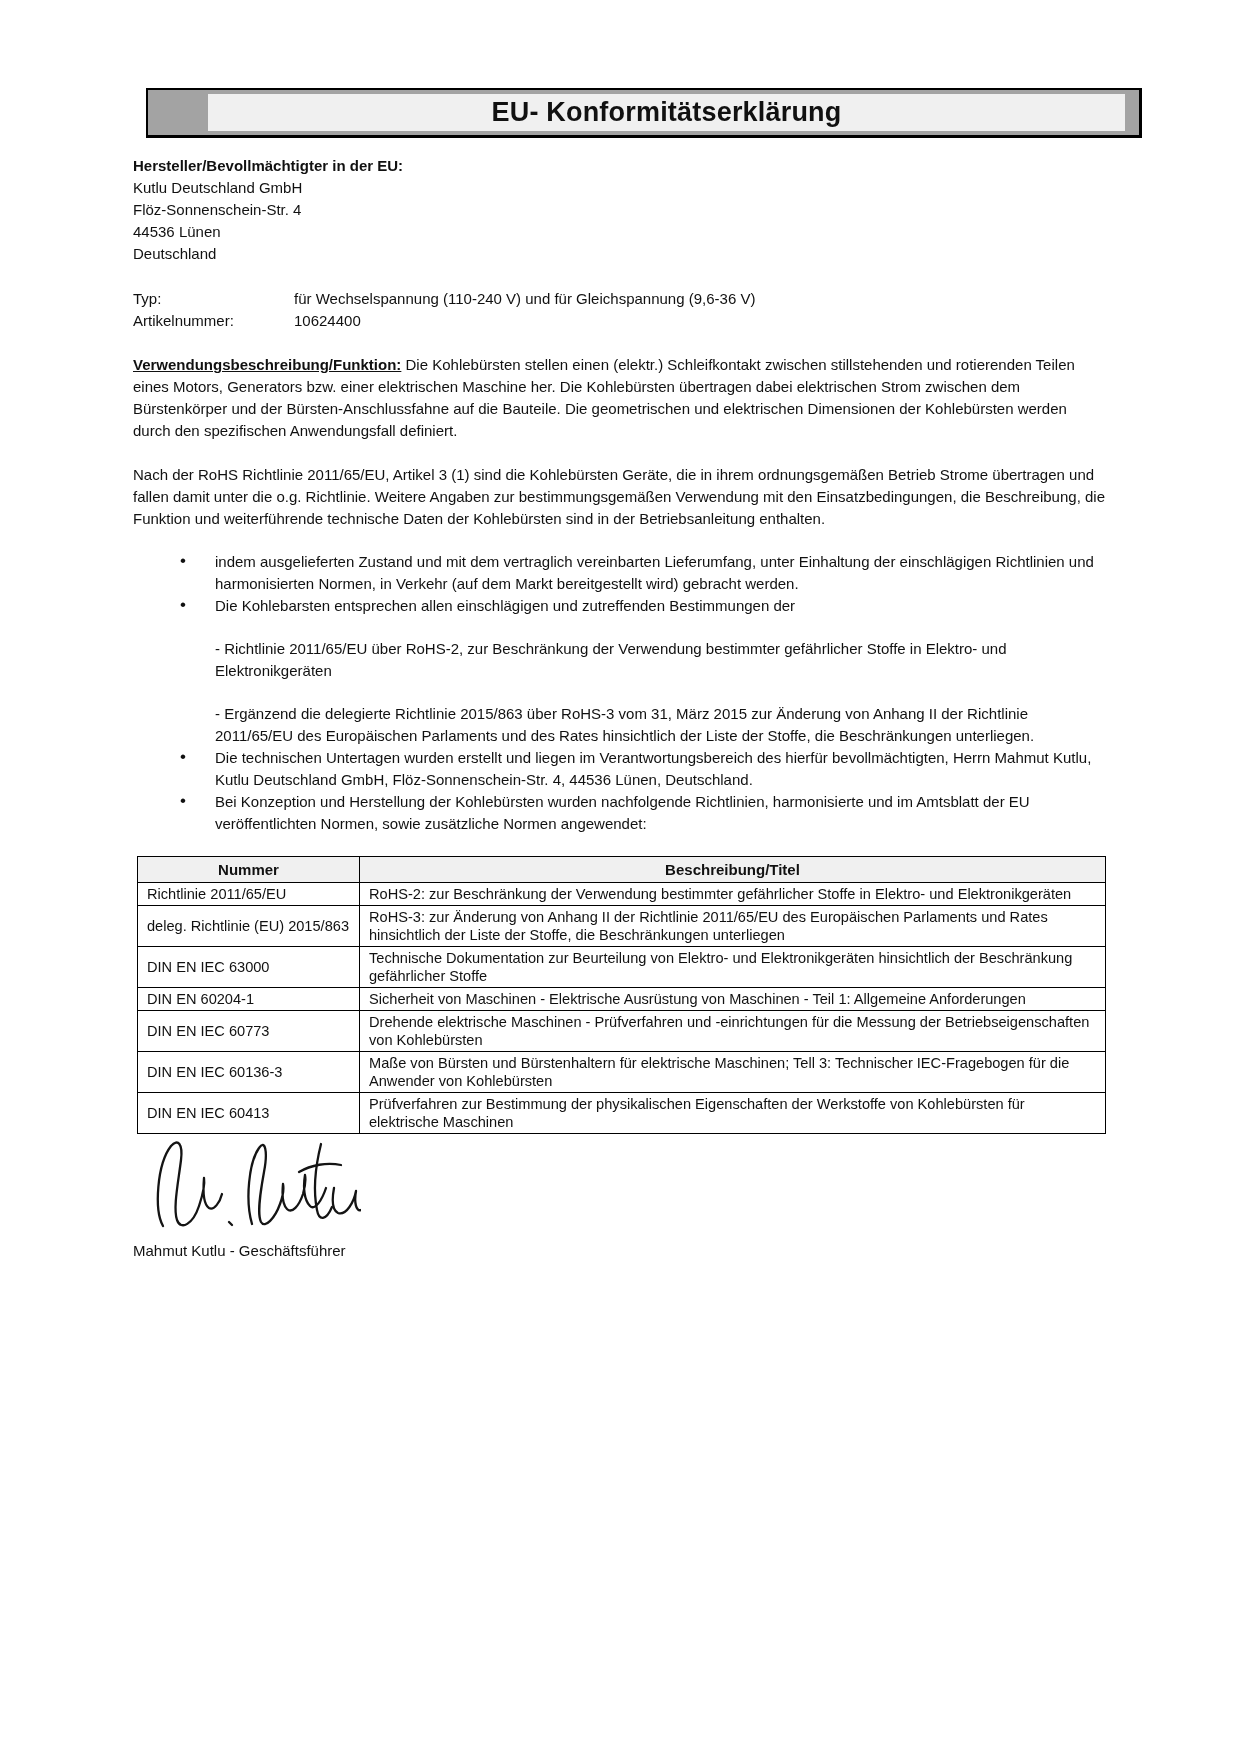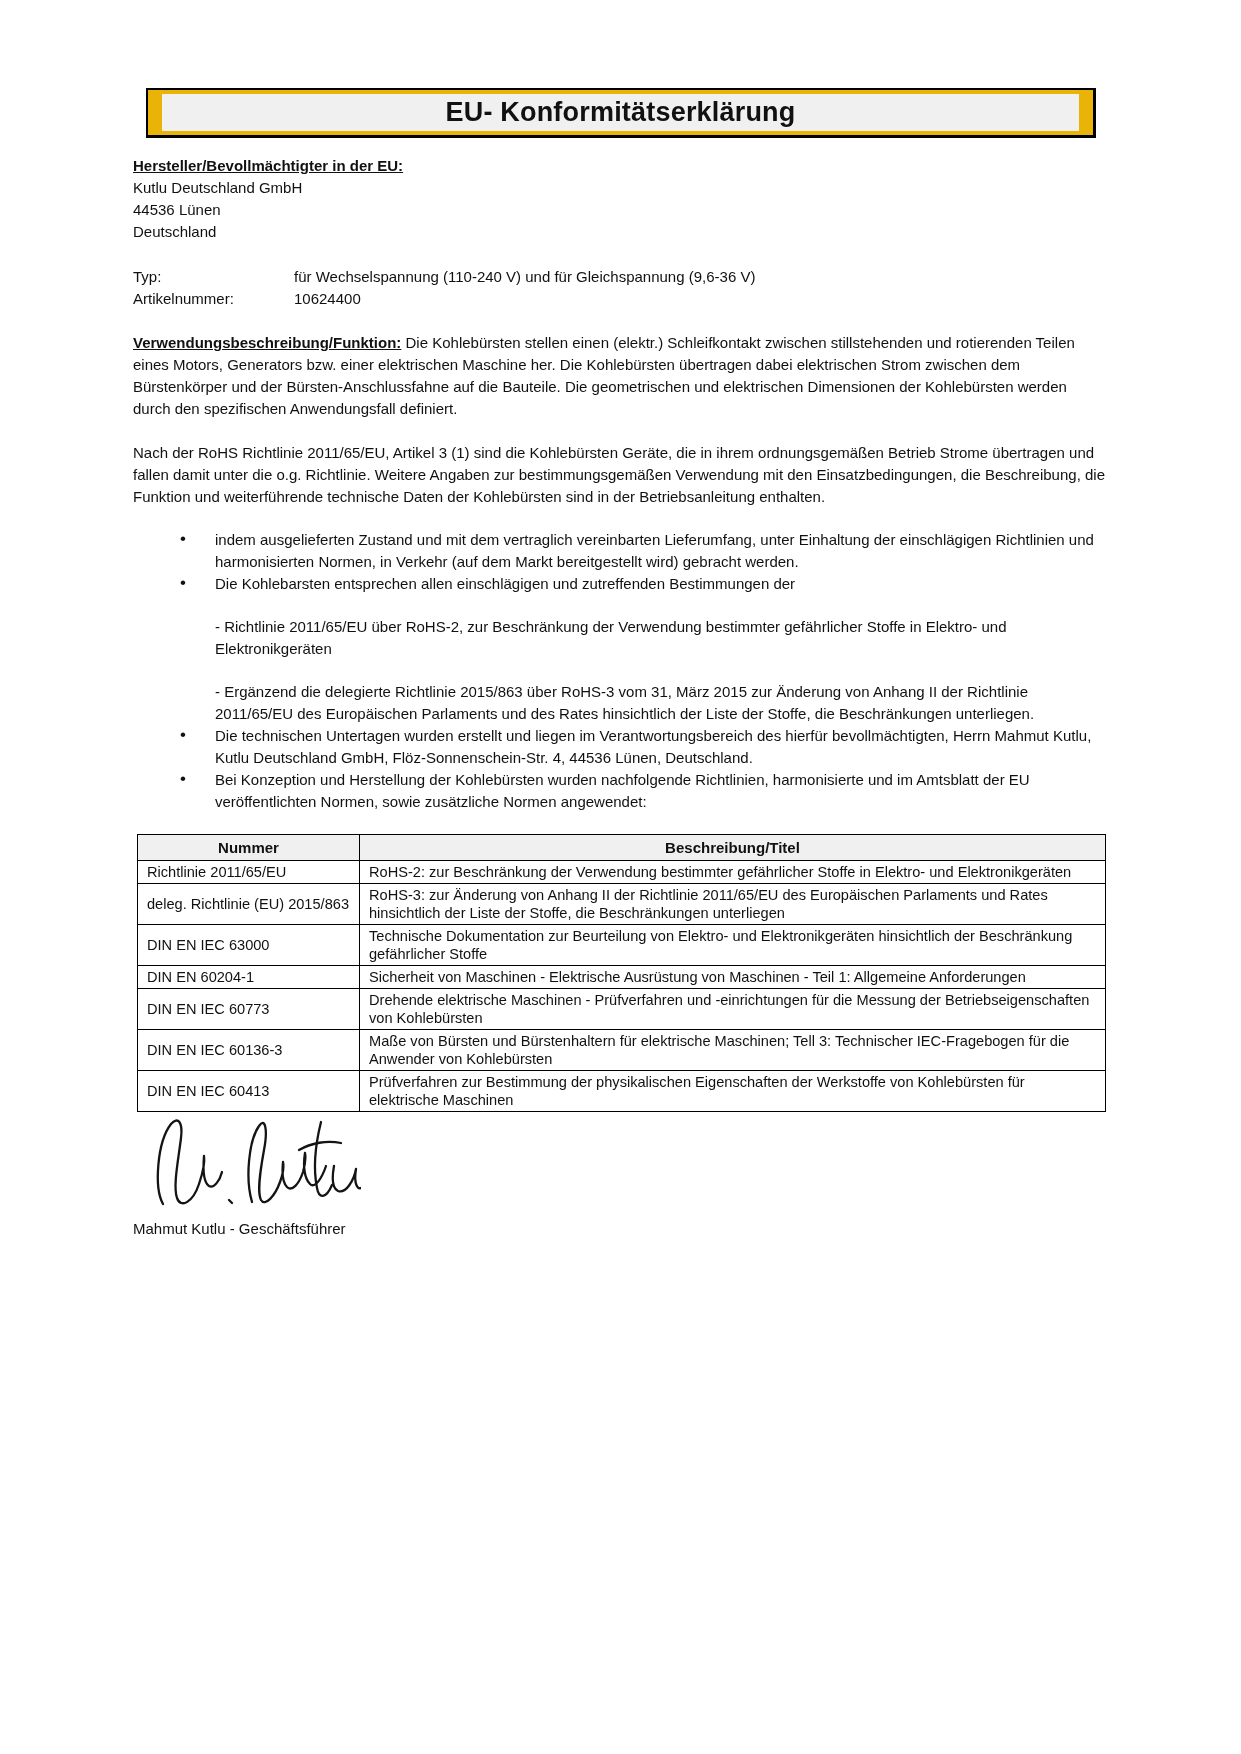--- a/index.html
+++ b/index.html
@@ -24,7 +24,8 @@
     border:2px solid #000;
     border-right-width:3px;
     border-bottom-width:3px;
-    background:#eab308;
+    background:#a3a3a3;
+    padding-left:46px;
   }
   .title-inner{
     margin:4px 14px;

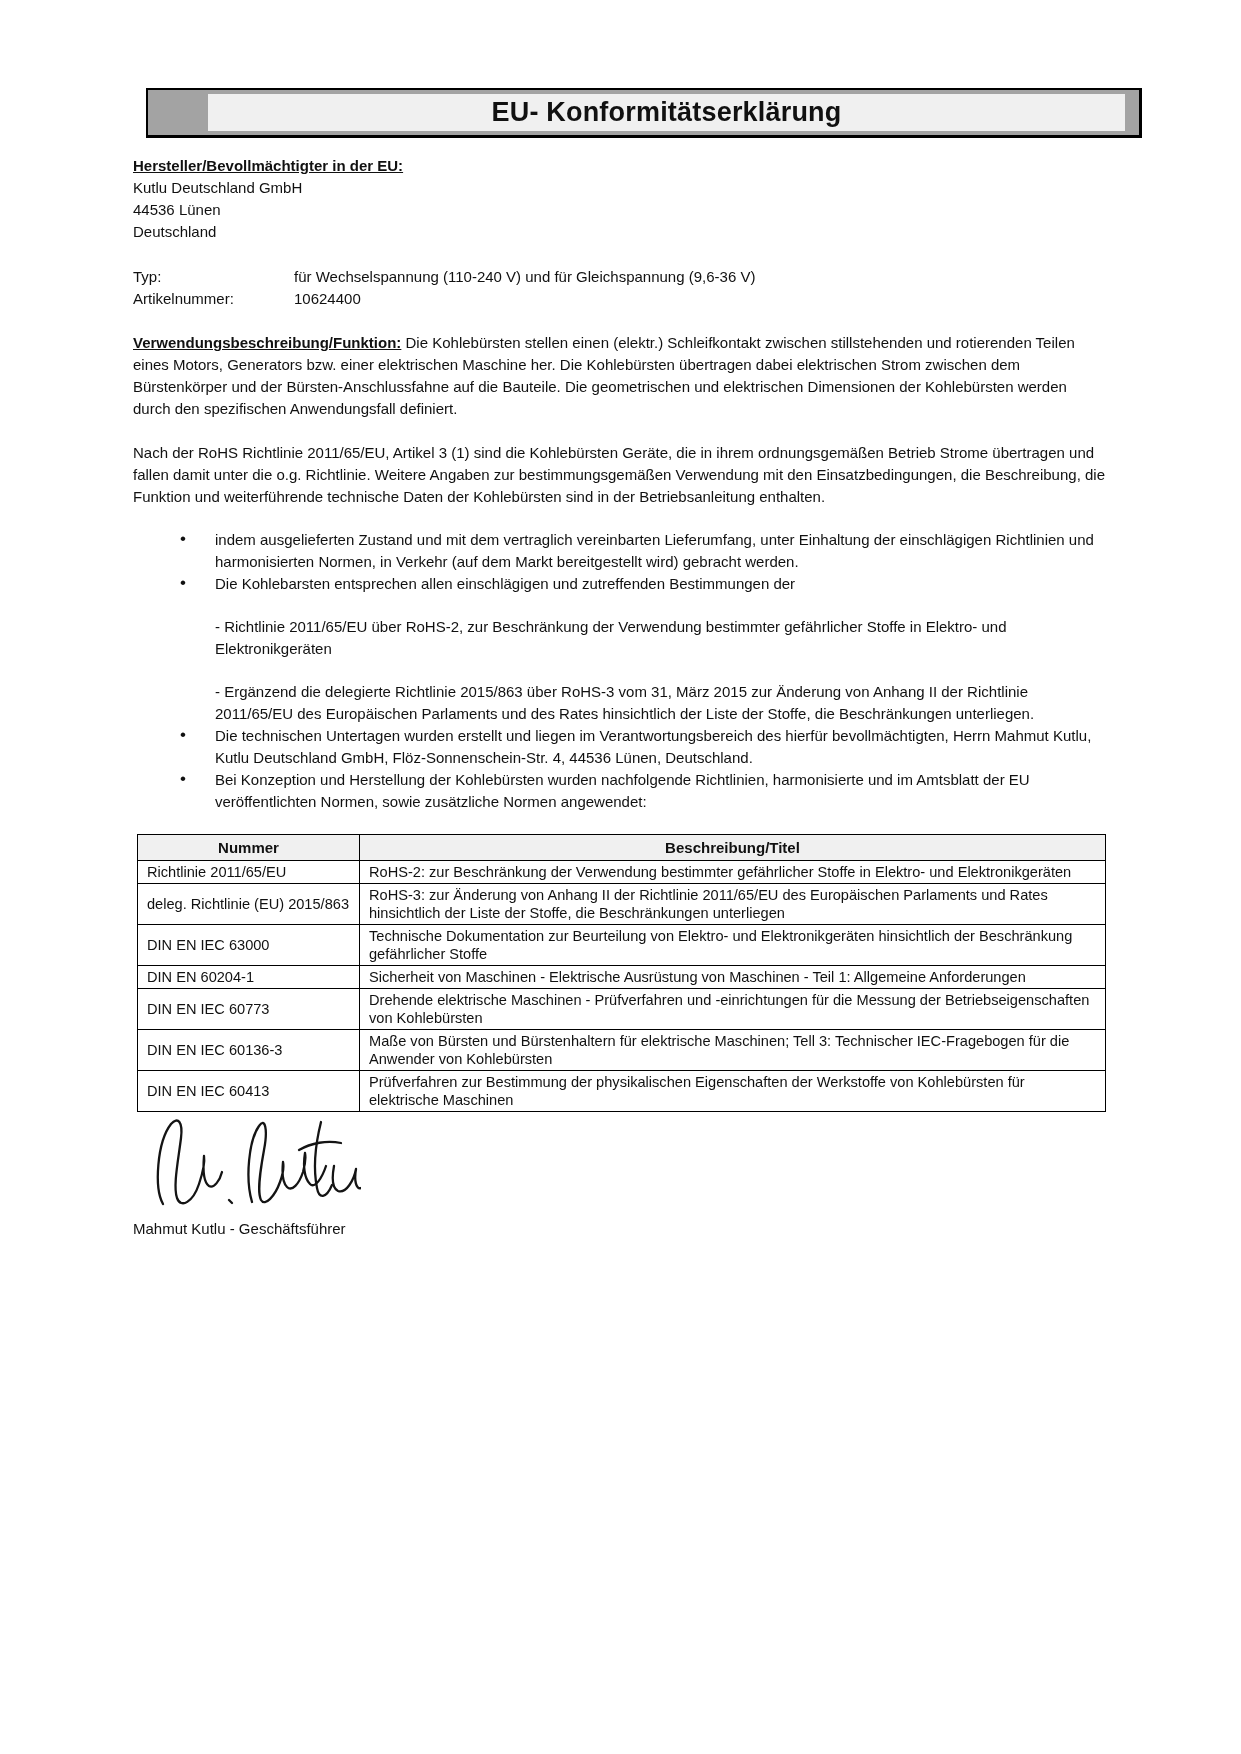--- a/index.html
+++ b/index.html
@@ -45,7 +45,6 @@
   .mfr-heading{
     margin-top:17px;
     font-weight:700;
-    text-decoration:underline;
   }
   .addr-line{line-height:22px;}
 

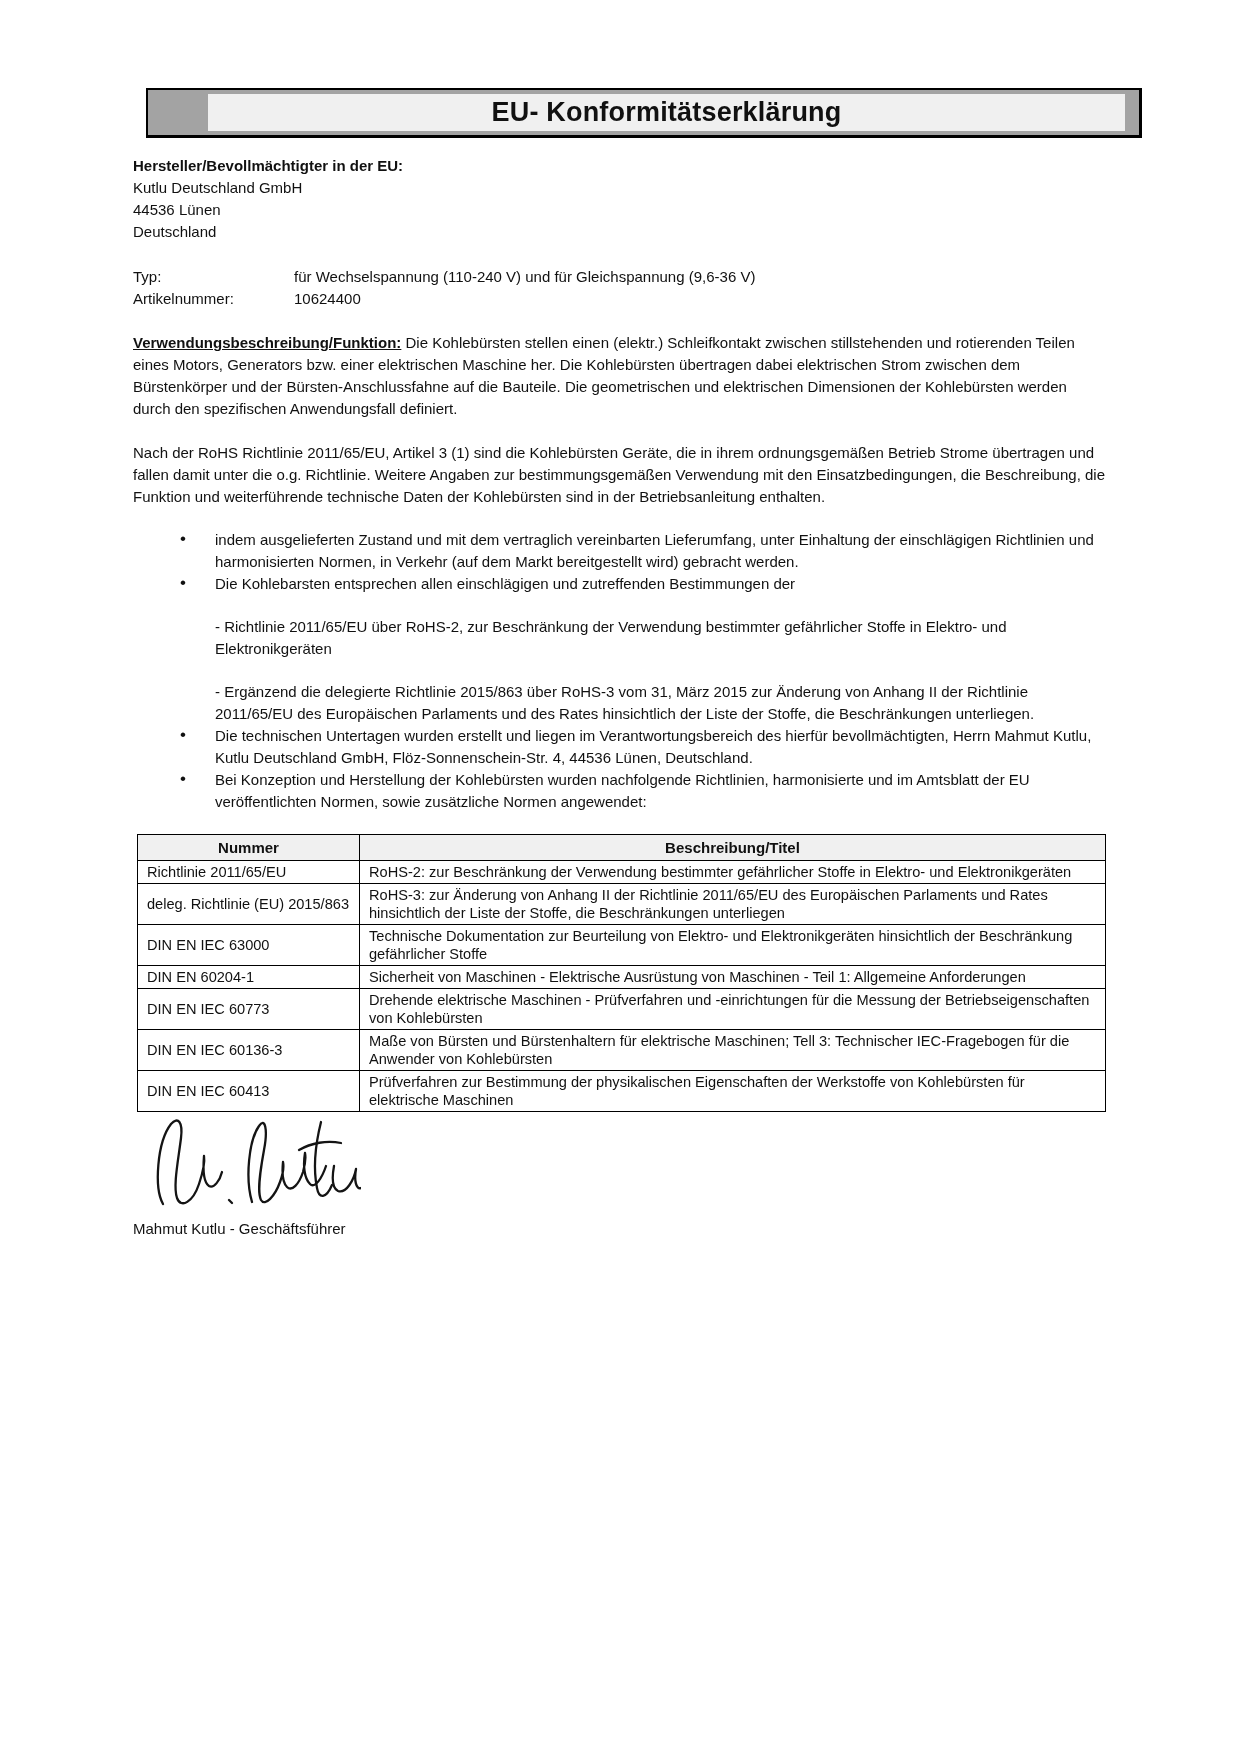--- a/index.html
+++ b/index.html
@@ -114,6 +114,7 @@
 
         <div class="addr-line">Kutlu Deutschland GmbH</div>
 
+        <div class="addr-line">Flöz-Sonnenschein-Str. 4</div>
 
         <div class="addr-line">44536 Lünen</div>
 

